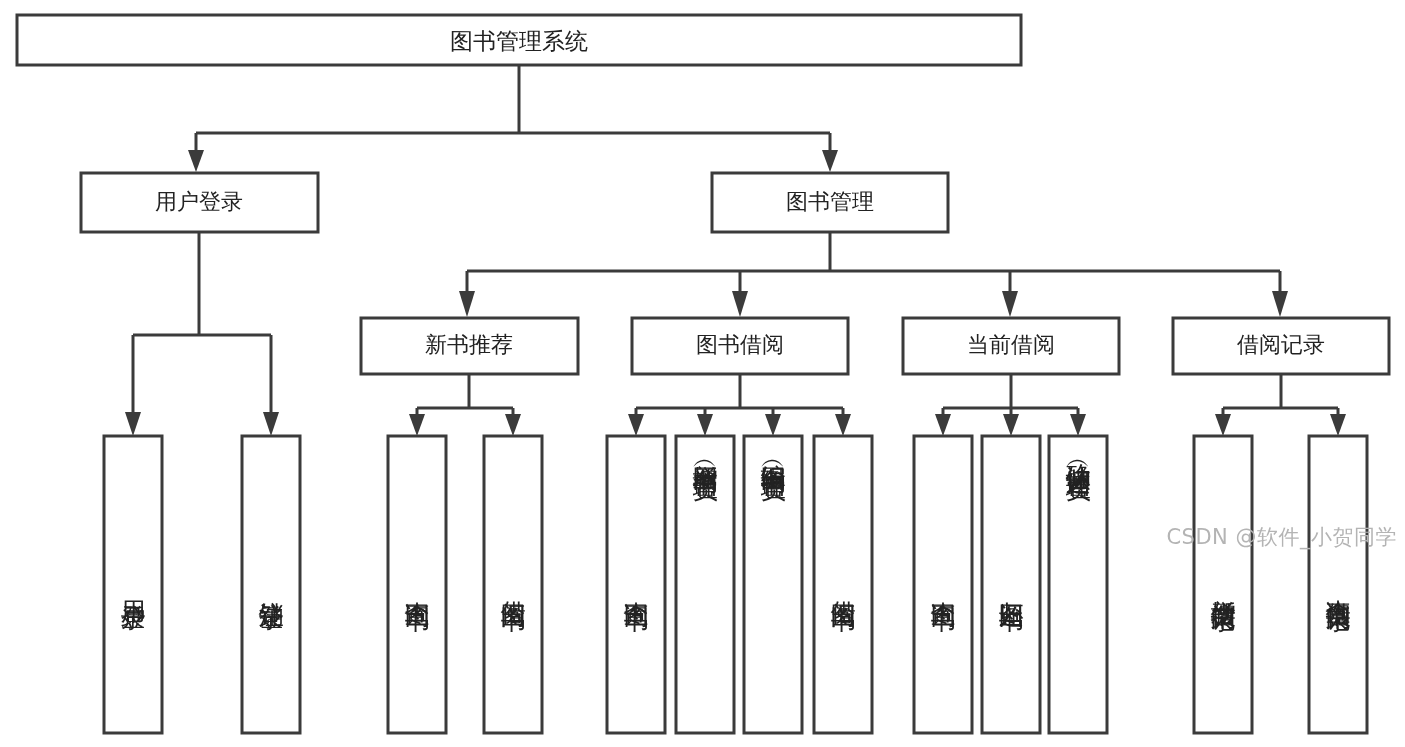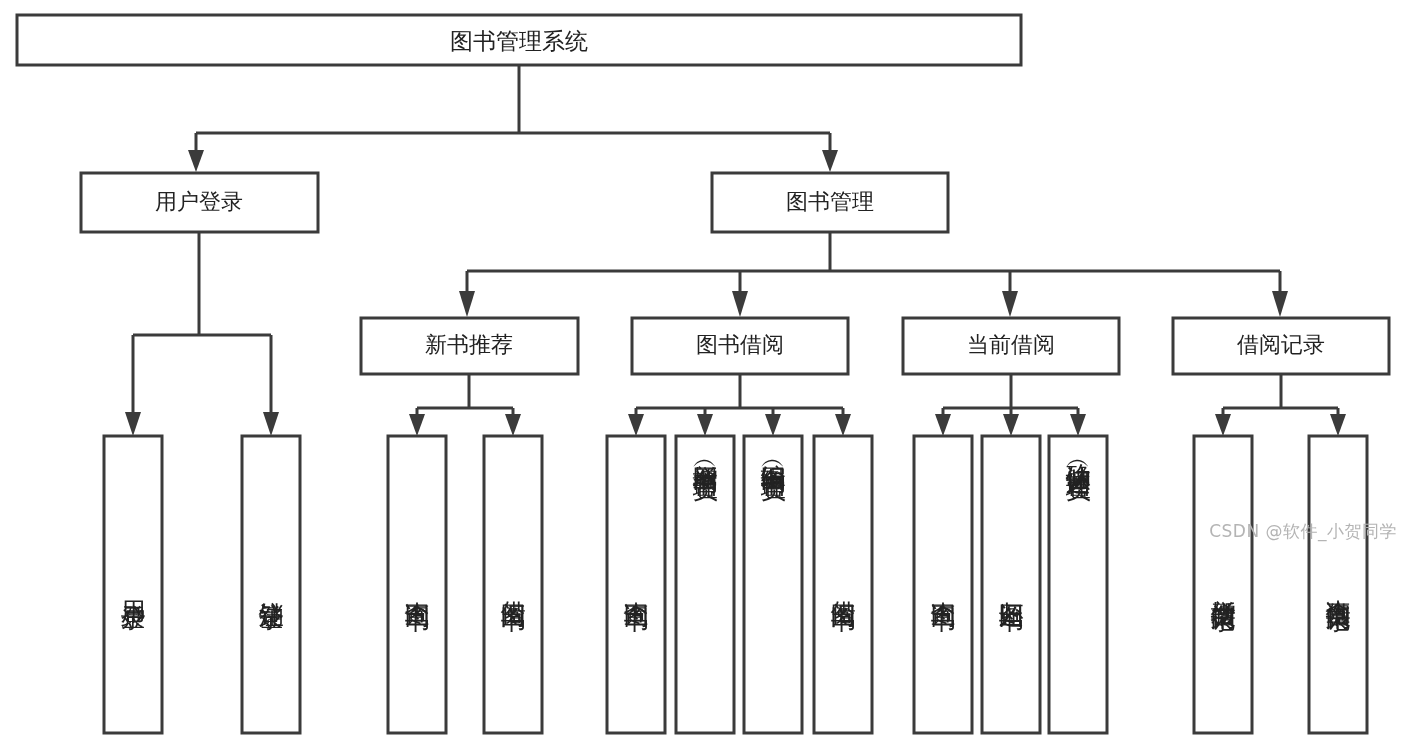--- a/index.html
+++ b/index.html
@@ -76,9 +76,9 @@
   .watermark {
     position: absolute;
     right: 8px;
-    bottom: 20px;
-    font-family: "DejaVu Sans", "Liberation Sans", sans-serif;
-    font-size: 17px;
+    bottom: 12px;
+    font-family: "DejaVu Sans", "Liberation Sans", sans-serif;
+    font-size: 21px;
     color: #b4b4b4;
     letter-spacing: 0.5px;
     white-space: nowrap;

